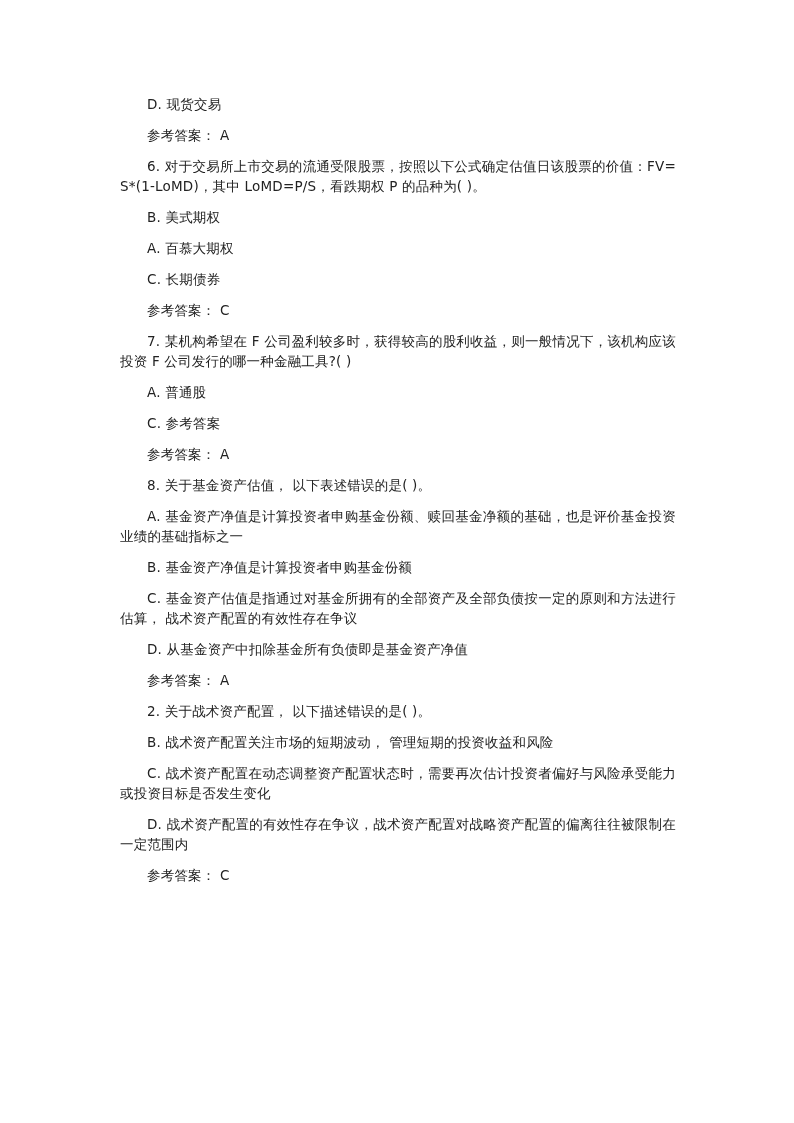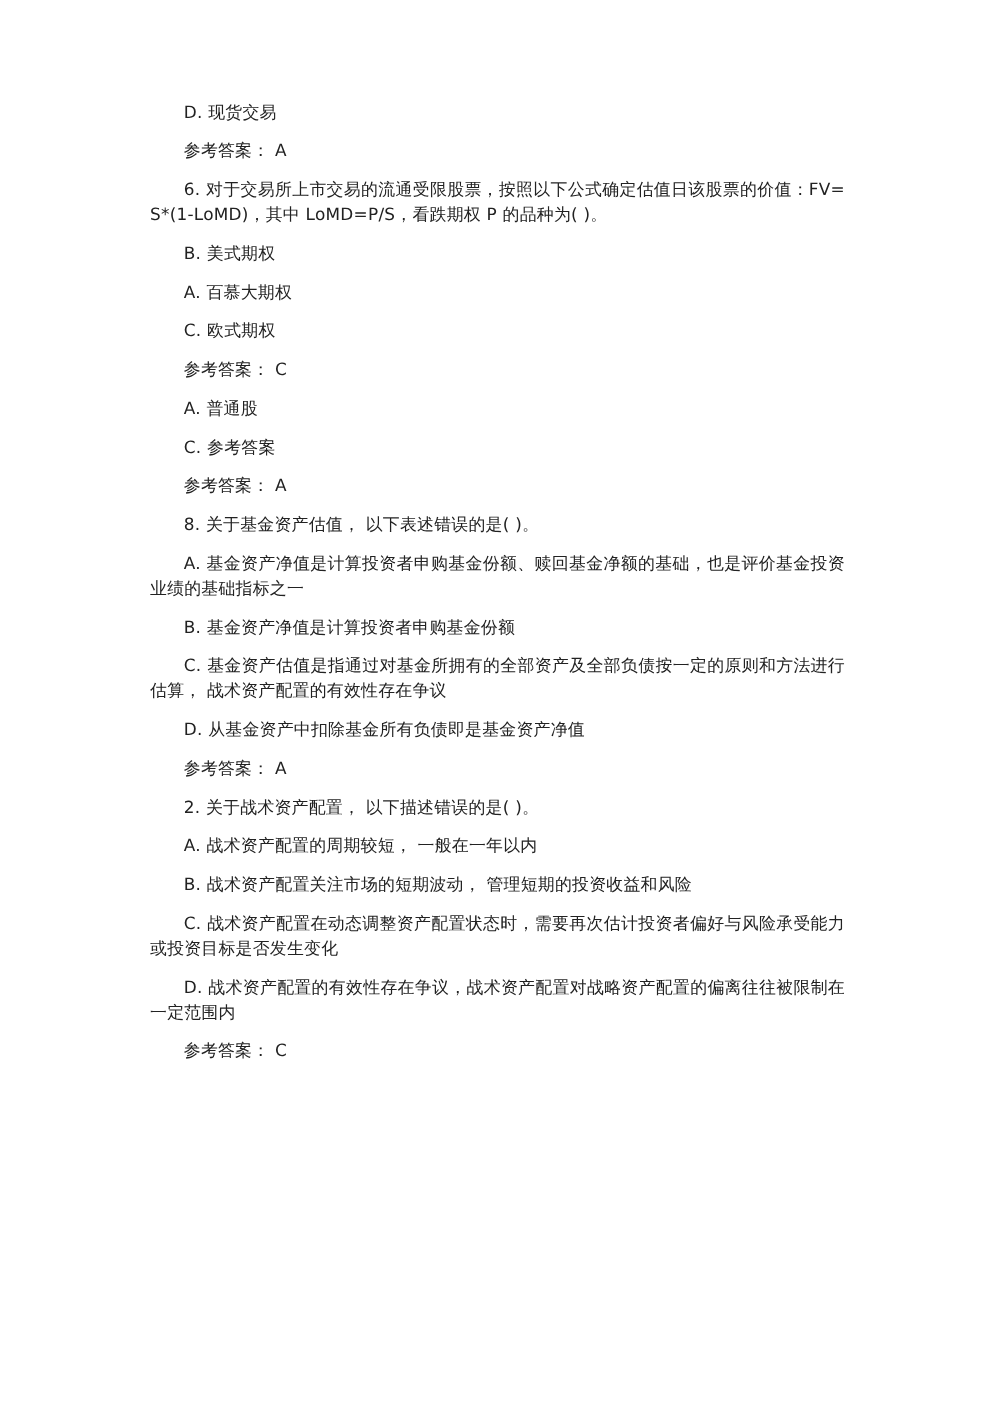--- a/index.html
+++ b/index.html
@@ -18,7 +18,7 @@
     .page {
       position: absolute;
       left: 120px;
-      top: 80px;
+      top: 94px;
       width: 556px;
     }
     .para {

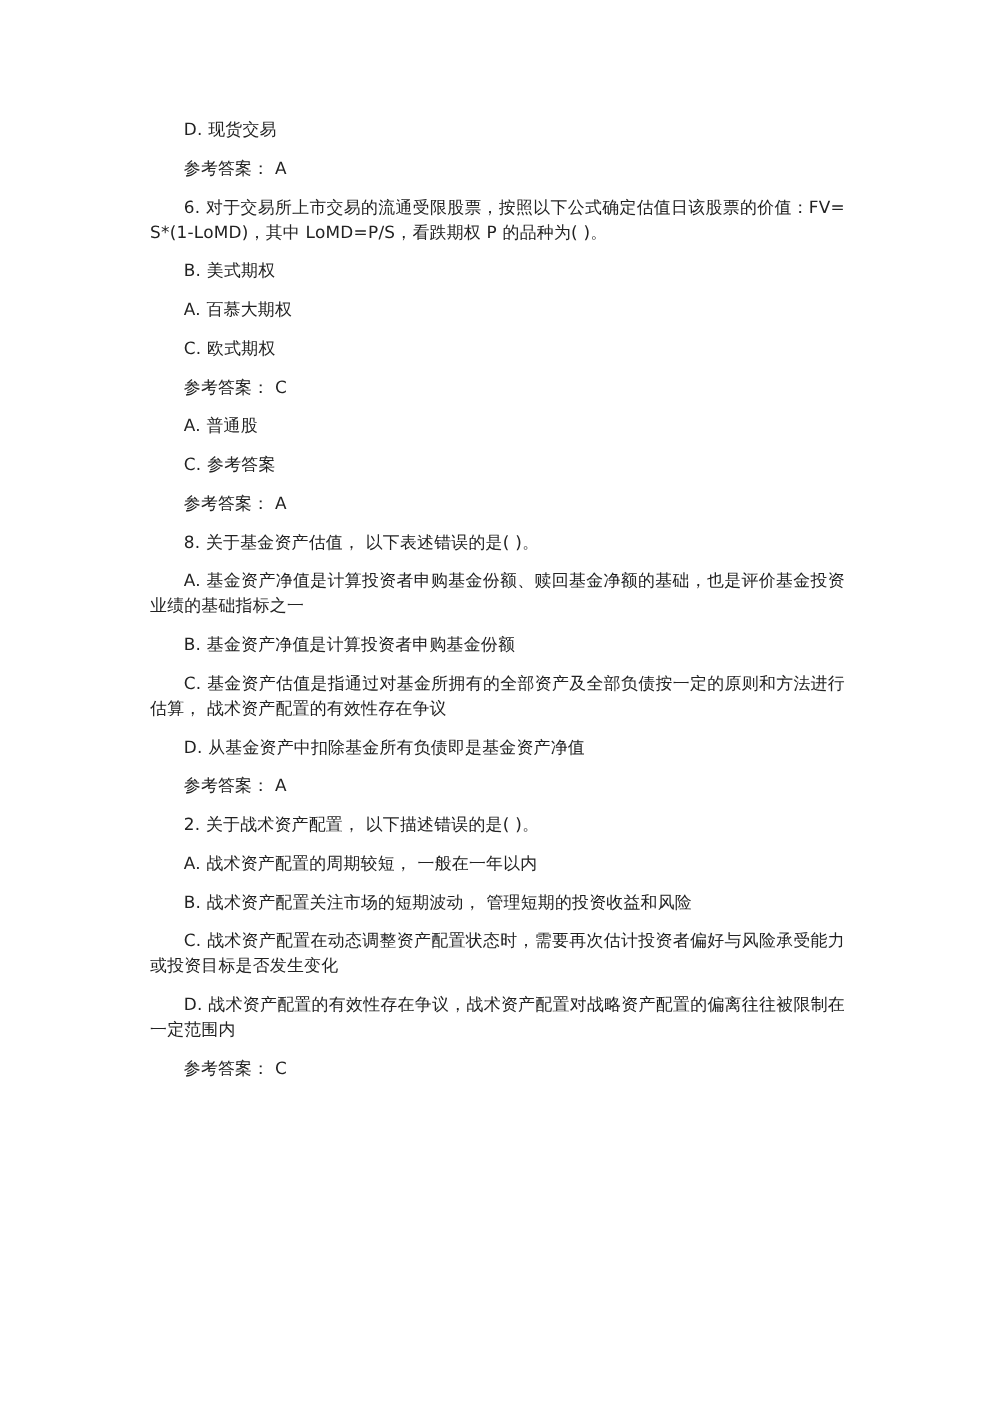--- a/index.html
+++ b/index.html
@@ -42,7 +42,7 @@
   <p class="para">6. 对于交易所上市交易的流通受限股票，按照以下公式确定估值日该股票的价值：FV=S*(1-LoMD)，其中 LoMD=P/S，看跌期权 P 的品种为( )。</p>
   <p class="para">B. 美式期权</p>
   <p class="para">A. 百慕大期权</p>
-  <p class="para">C. 欧式期权</p>
+  <p class="para">C. 长期债券</p>
   <p class="para answer">参考答案： C</p>
 
   <p class="para">A. 普通股</p>

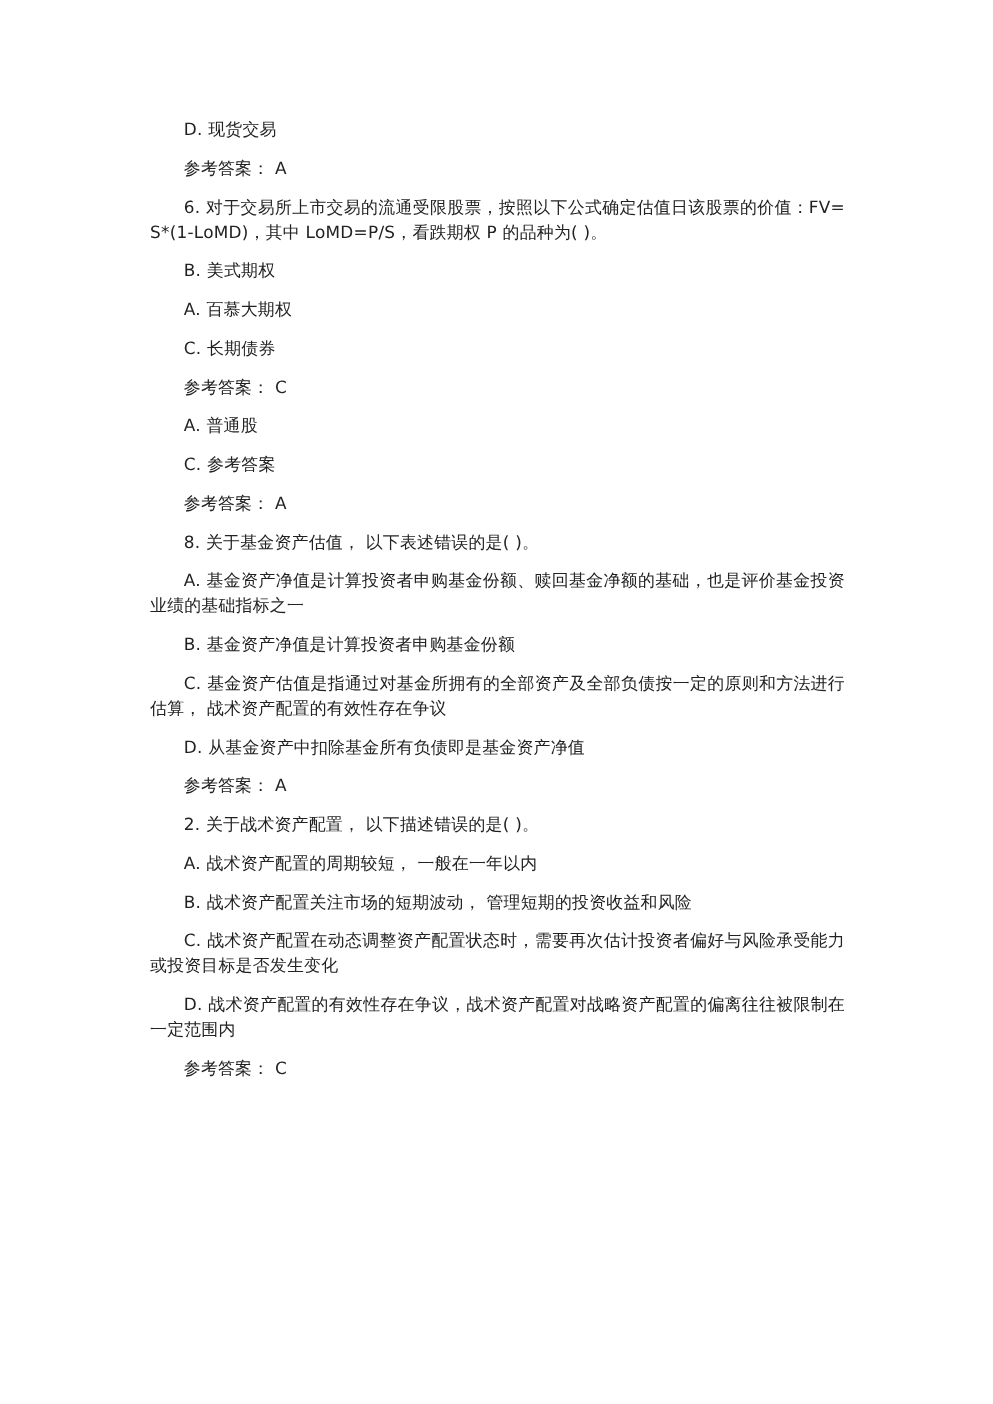--- a/index.html
+++ b/index.html
@@ -45,6 +45,7 @@
   <p class="para">C. 长期债券</p>
   <p class="para answer">参考答案： C</p>
 
+  <p class="para">7. 某机构希望在 F 公司盈利较多时，获得较高的股利收益，则一般情况下，该机构应该投资 F 公司发行的哪一种金融工具?( )</p>
   <p class="para">A. 普通股</p>
   <p class="para">C. 参考答案</p>
   <p class="para answer">参考答案： A</p>

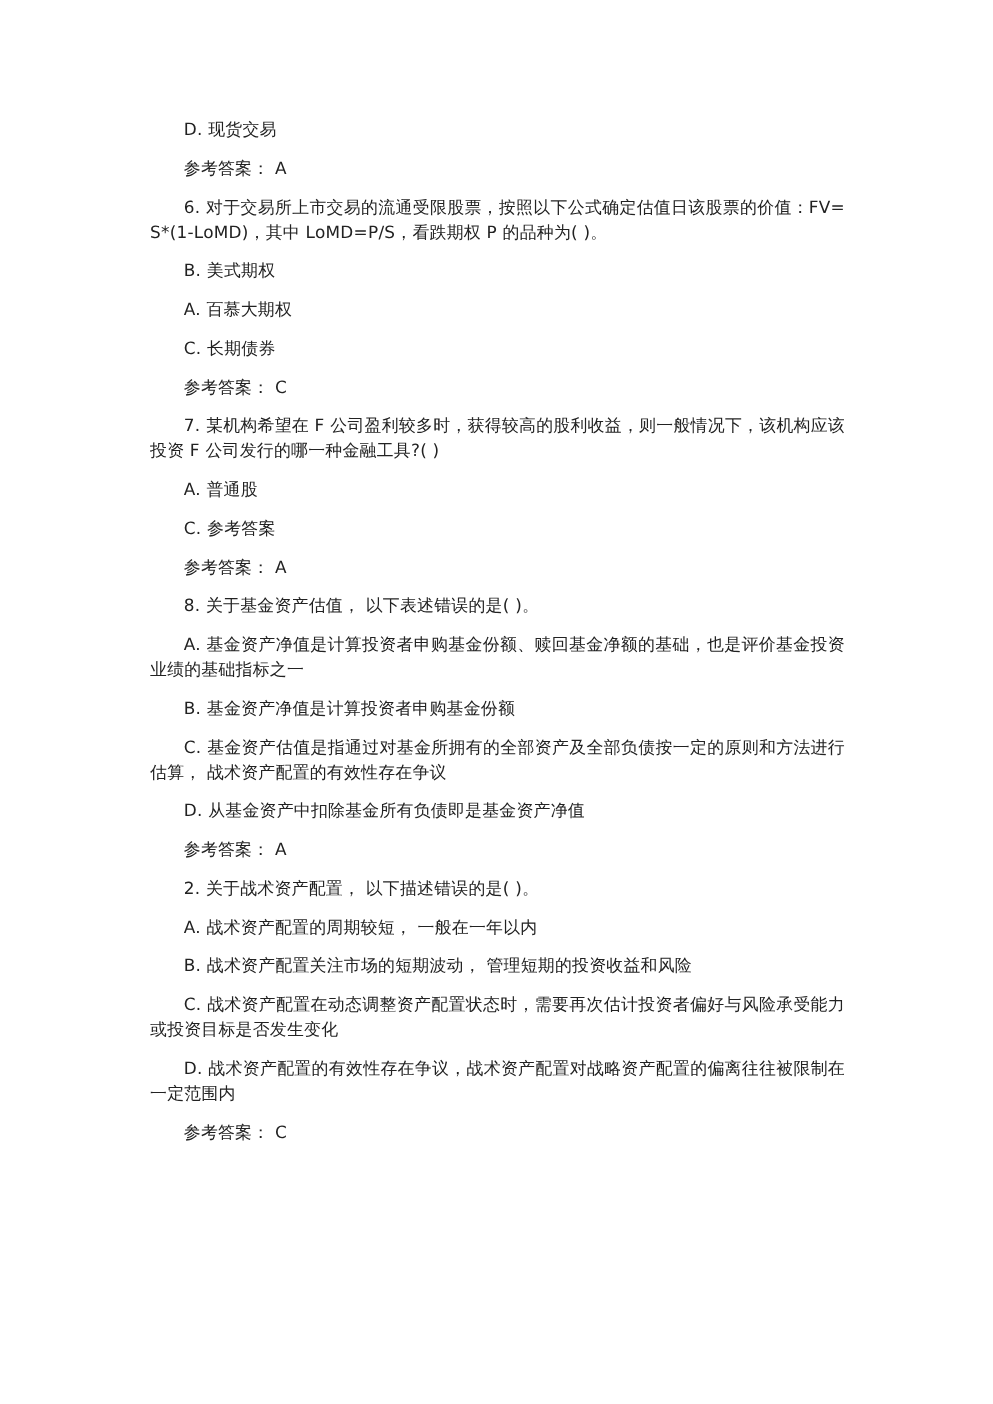--- a/index.html
+++ b/index.html
@@ -58,7 +58,6 @@
   <p class="para answer">参考答案： A</p>
 
   <p class="para">2. 关于战术资产配置， 以下描述错误的是( )。</p>
-  <p class="para">A. 战术资产配置的周期较短， 一般在一年以内</p>
   <p class="para">B. 战术资产配置关注市场的短期波动， 管理短期的投资收益和风险</p>
   <p class="para">C. 战术资产配置在动态调整资产配置状态时，需要再次估计投资者偏好与风险承受能力或投资目标是否发生变化</p>
   <p class="para">D. 战术资产配置的有效性存在争议，战术资产配置对战略资产配置的偏离往往被限制在一定范围内</p>

